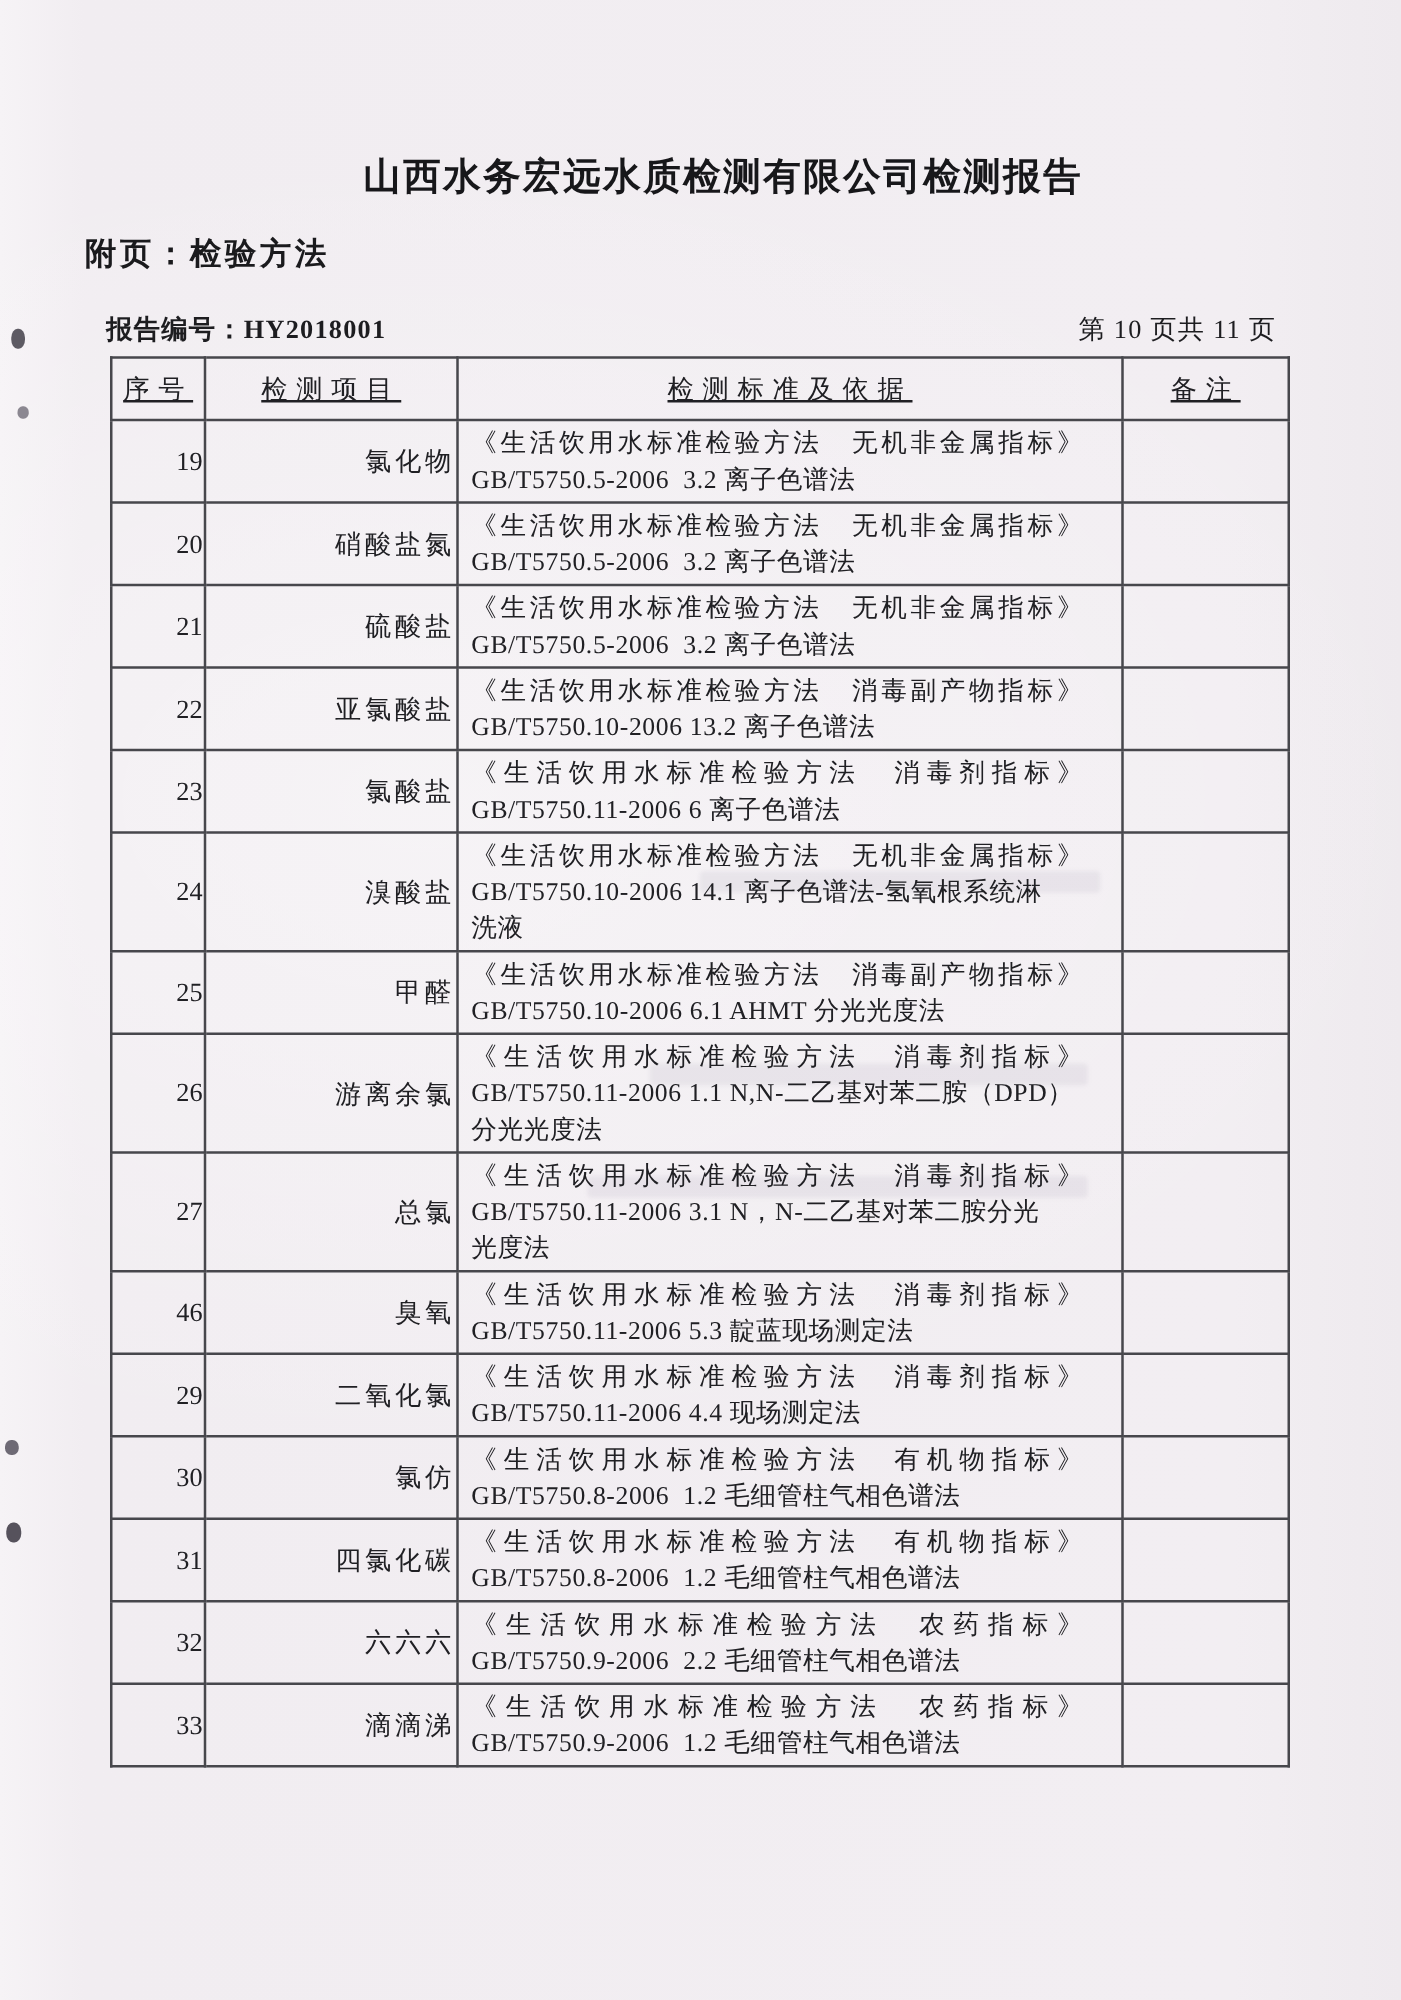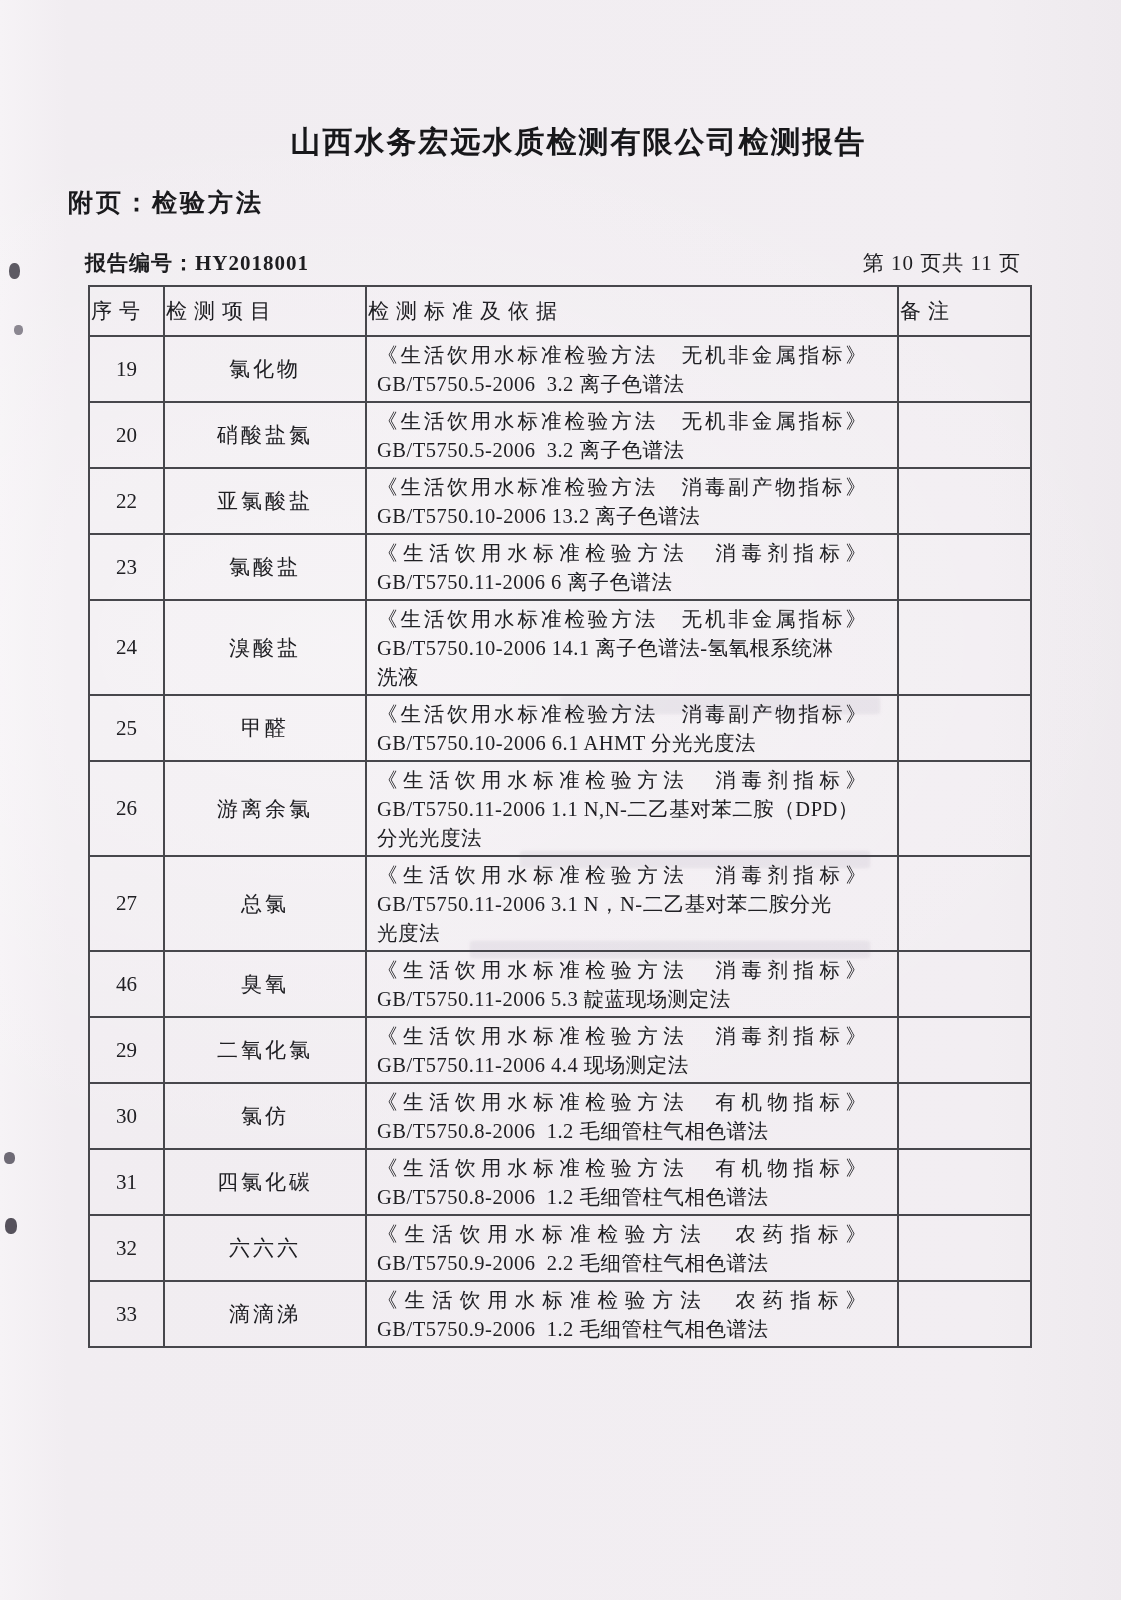--- a/index.html
+++ b/index.html
@@ -41,7 +41,7 @@
   }
   .methods-table th {
     height:46px; font-size:21px; font-weight:normal;
-    text-align:left; letter-spacing:7px; color:#202024;
+    text-align:center; letter-spacing:7px; color:#202024;text-decoration:underline;
   }
   td.c-no, td.c-item {
     text-align:center; font-size:21px; color:#202024;

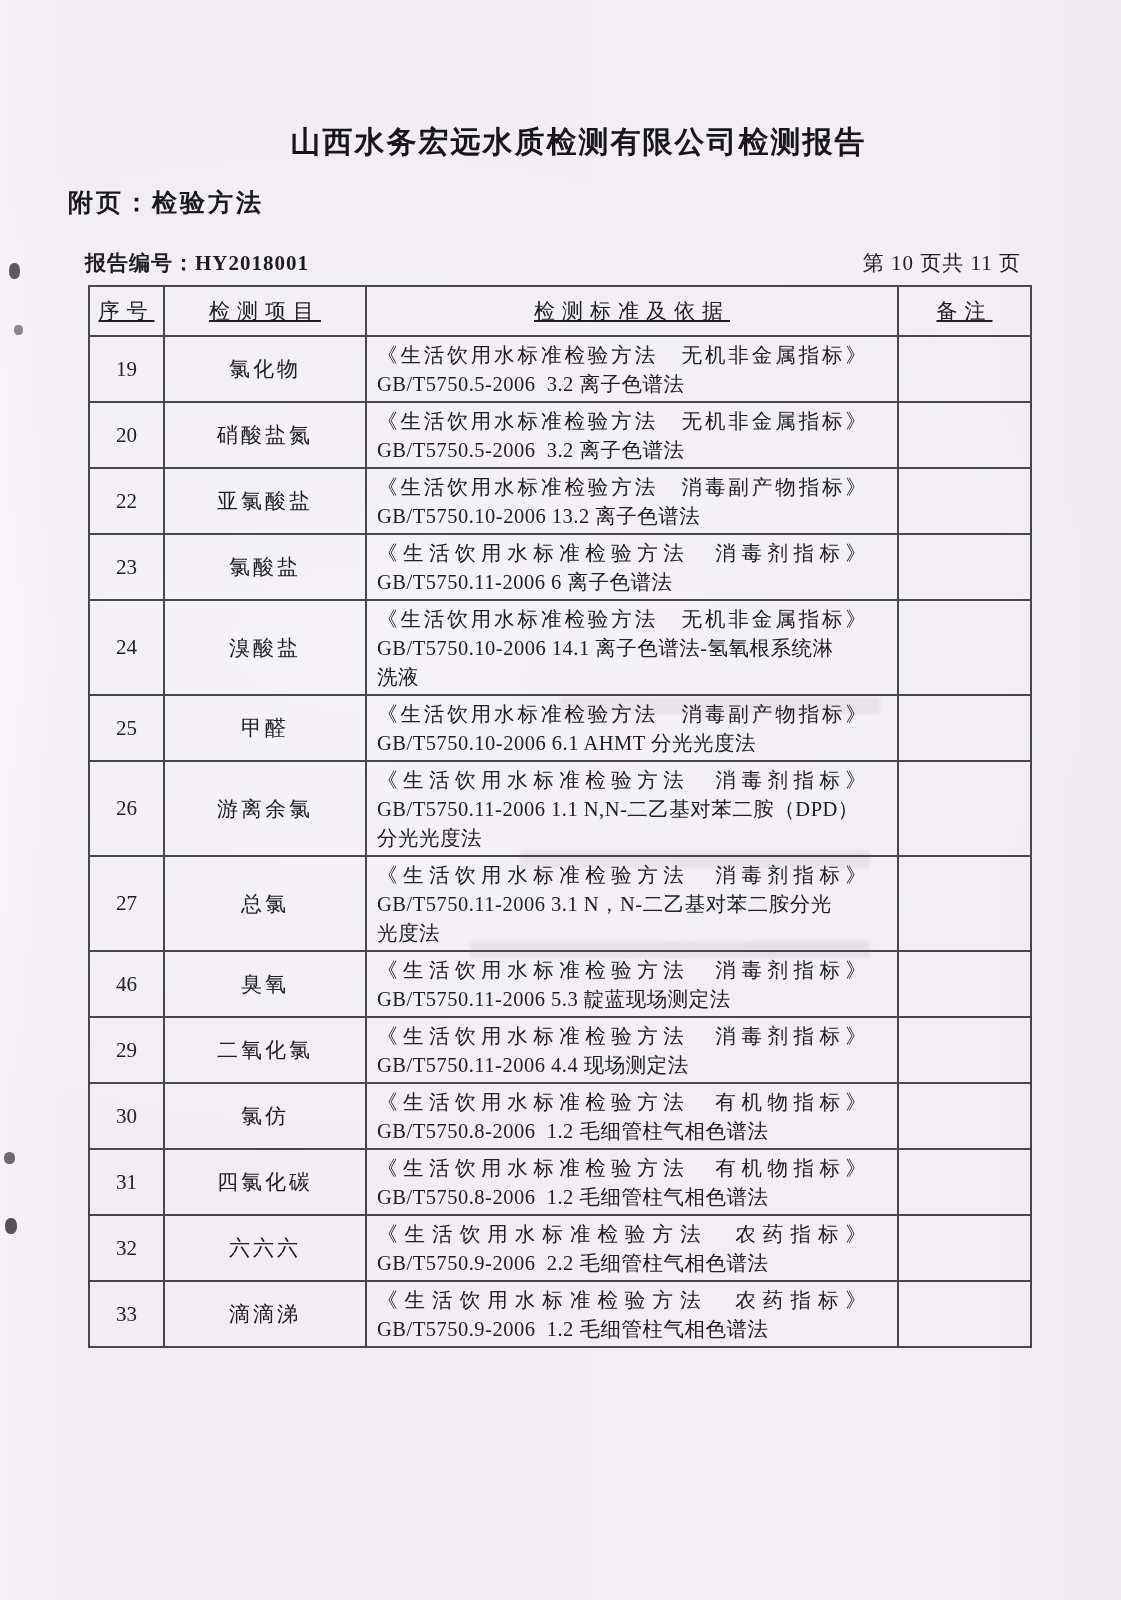--- a/index.html
+++ b/index.html
@@ -44,7 +44,7 @@
     text-align:center; letter-spacing:7px; color:#202024;text-decoration:underline;
   }
   td.c-no, td.c-item {
-    text-align:center; font-size:21px; color:#202024;
+    text-align:right; font-size:21px; color:#202024;
   }
   td.c-item { letter-spacing:3px; }
   td.c-std { padding:4px 30px 2px 10px; color:#202024; }

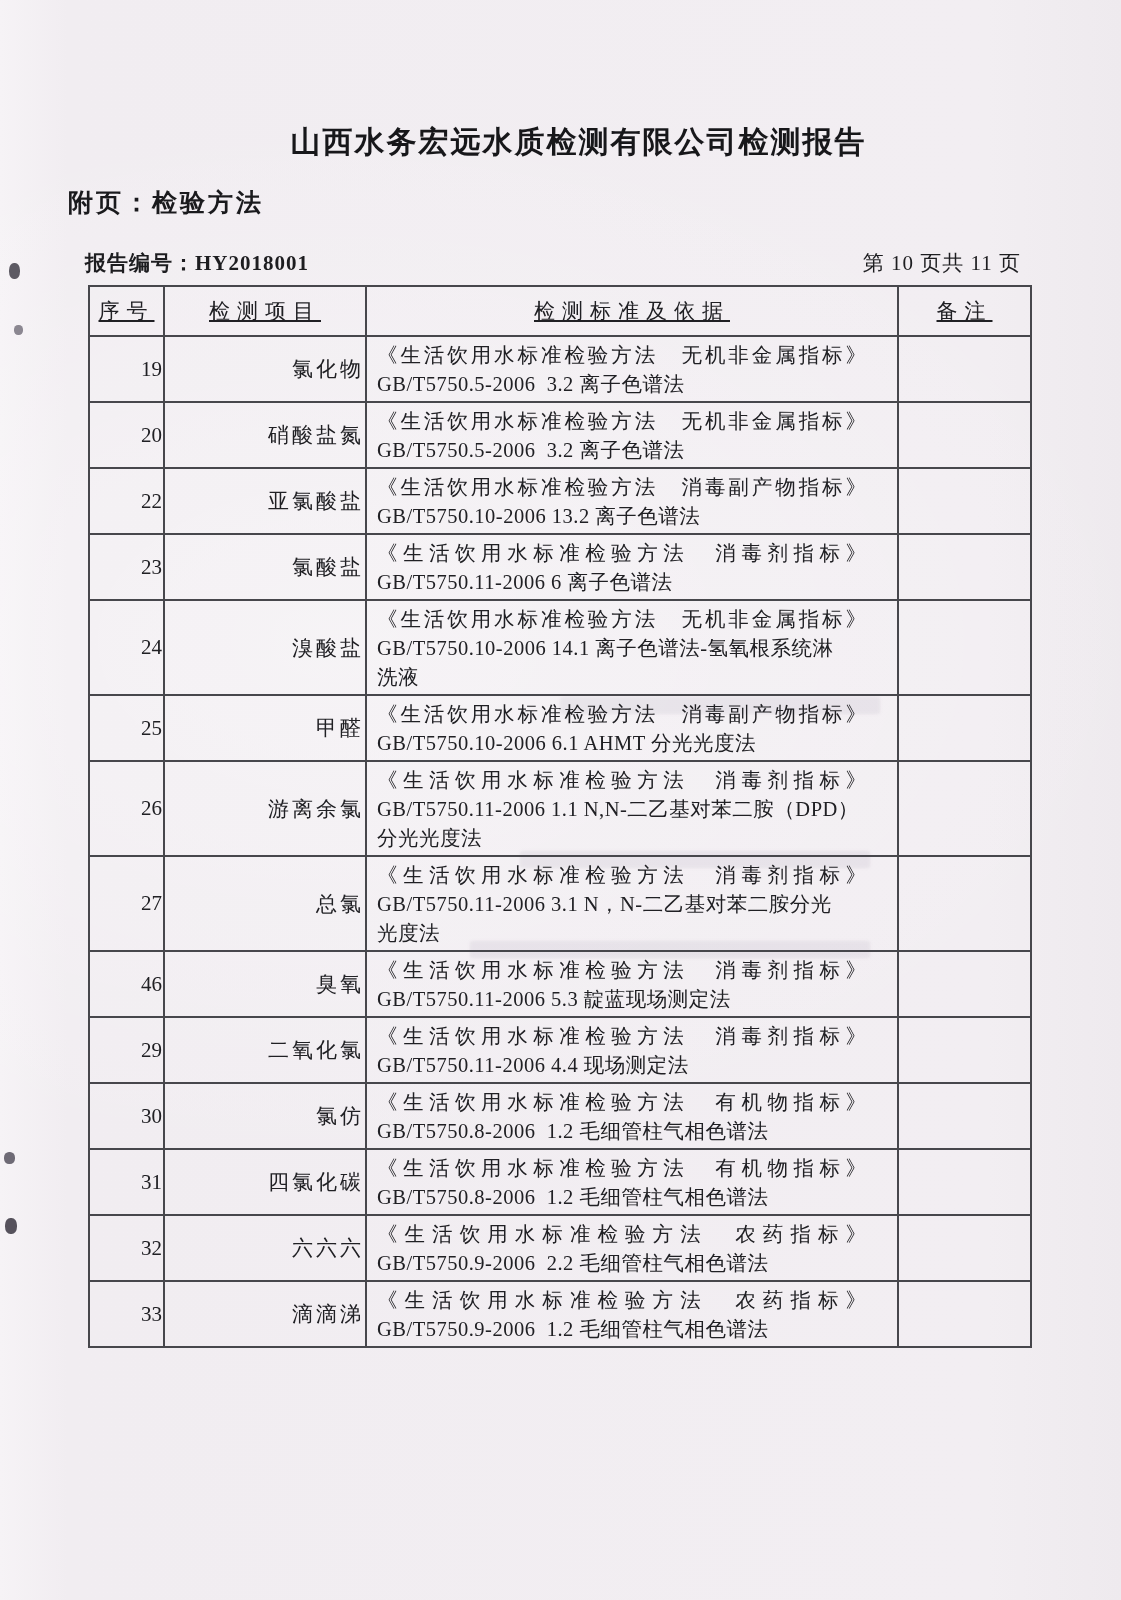--- a/index.html
+++ b/index.html
@@ -124,6 +124,15 @@
           <td class="c-remark"></td>
         </tr>
         <tr>
+          <td class="c-no">21</td>
+          <td class="c-item">硫酸盐</td>
+          <td class="c-std">
+            <div class="std-line j">《生活饮用水标准检验方法　无机非金属指标》</div>
+            <div class="std-line">GB/T5750.5-2006  3.2 离子色谱法</div>
+          </td>
+          <td class="c-remark"></td>
+        </tr>
+        <tr>
           <td class="c-no">22</td>
           <td class="c-item">亚氯酸盐</td>
           <td class="c-std">

